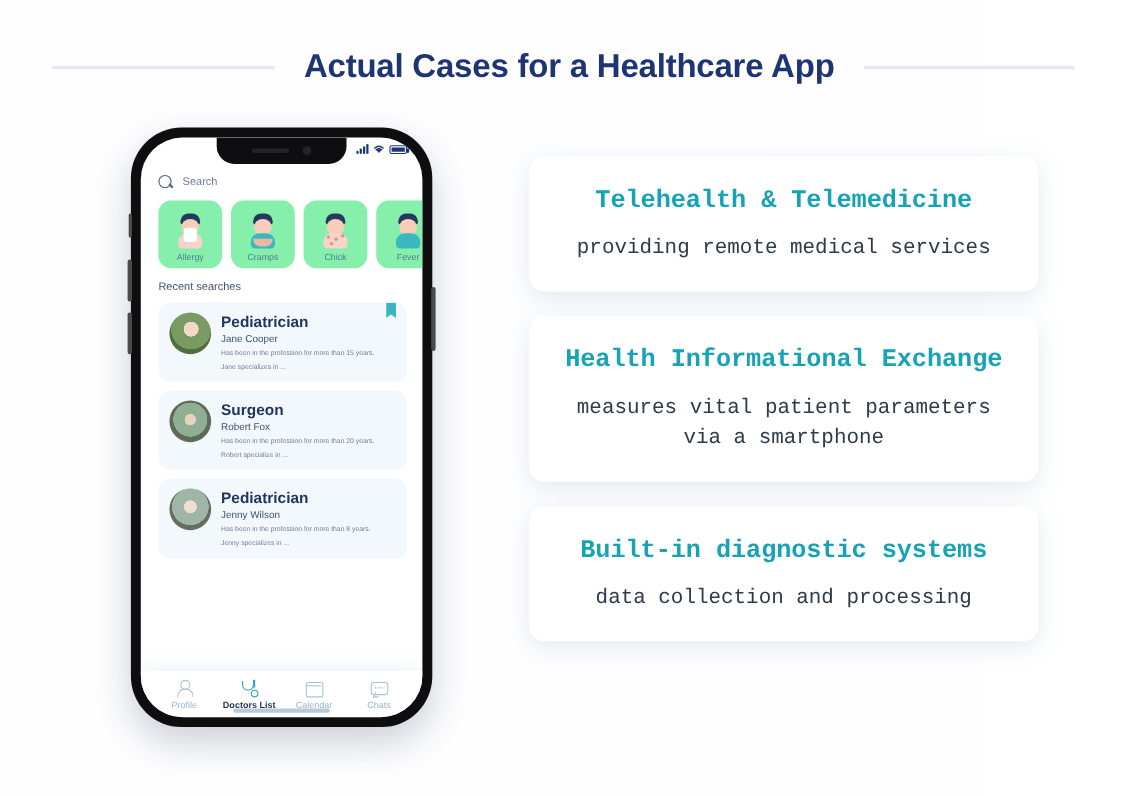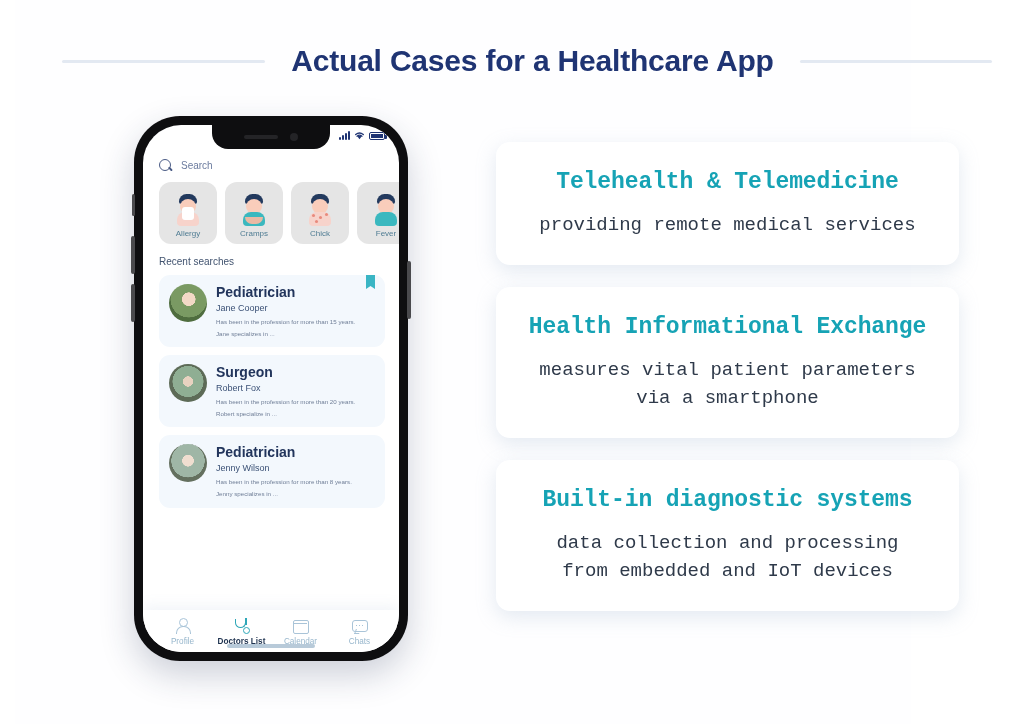--- a/index.html
+++ b/index.html
@@ -9,7 +9,7 @@
     font-family: "Liberation Sans", sans-serif;
     overflow: hidden;
   }
-  .page { position: relative; width: 896px; height: 724px; background: #fefeff; margin-left: 15px; }
+  .page { position: relative; width: 896px; height: 724px; background: #fefeff; }
 
   
   .header {

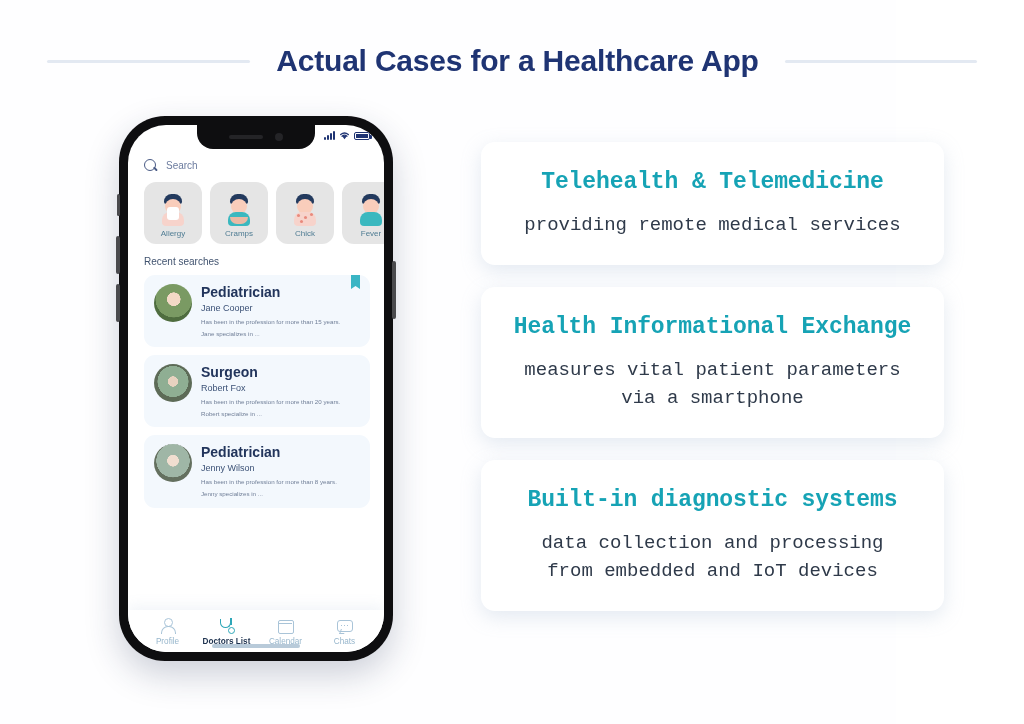--- a/index.html
+++ b/index.html
@@ -90,7 +90,7 @@
   
   .symptoms { display: flex; gap: 8px; padding: 0 0 0 16px; overflow: hidden; }
   .sym {
-    flex: none; width: 58px; height: 62px; background: #e5e5e5; border-radius: 12px;
+    flex: none; width: 58px; height: 62px; background: #86efac; border-radius: 12px;
     display: flex; flex-direction: column; align-items: center; justify-content: flex-end;
     padding-bottom: 6px;
   }

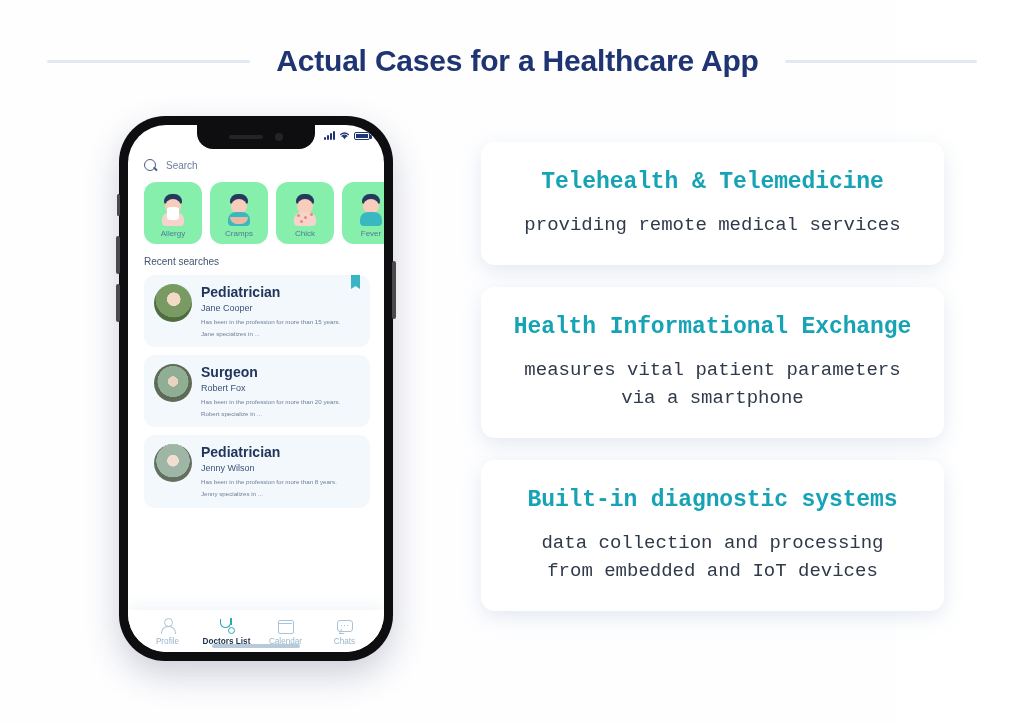--- a/index.html
+++ b/index.html
@@ -359,7 +359,6 @@
     <div class="info-card">
       <div class="info-title">Built-in diagnostic systems</div>
       <div class="info-body">data collection and processing</div>
-      <div class="info-body">from embedded and IoT devices</div>
     </div>
   </div>
 

